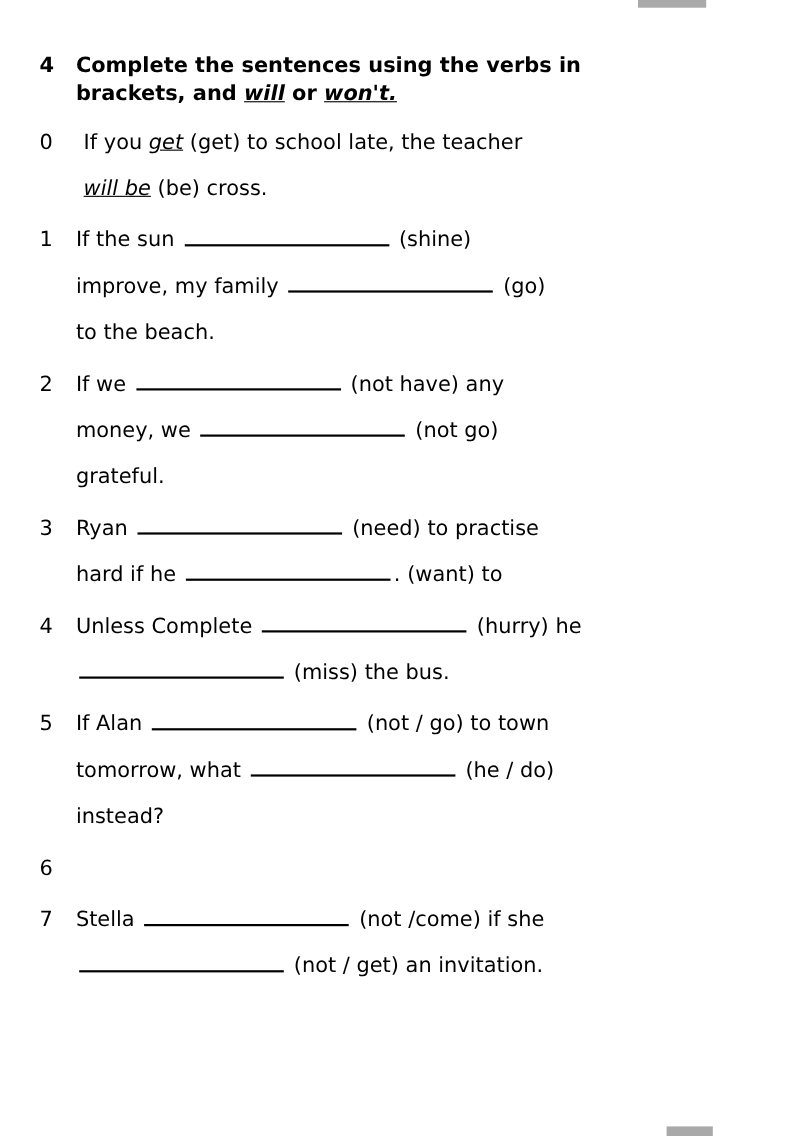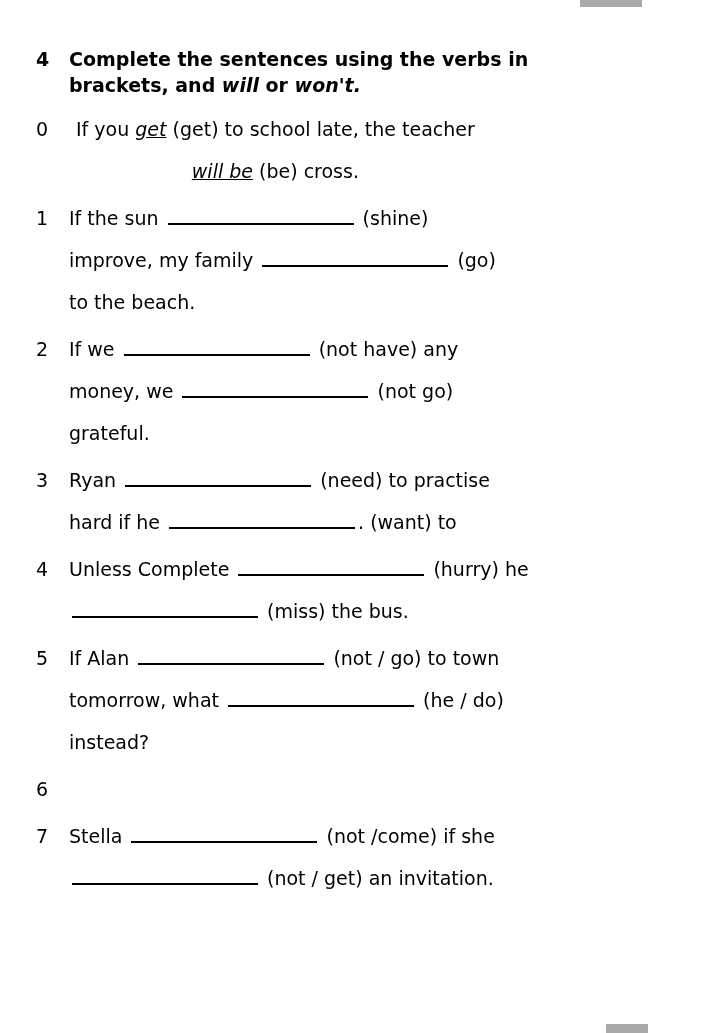--- a/index.html
+++ b/index.html
@@ -70,6 +70,7 @@
   }
   .ex-title .ital {
     font-style: italic;
+    text-decoration: underline;
   }
 
   

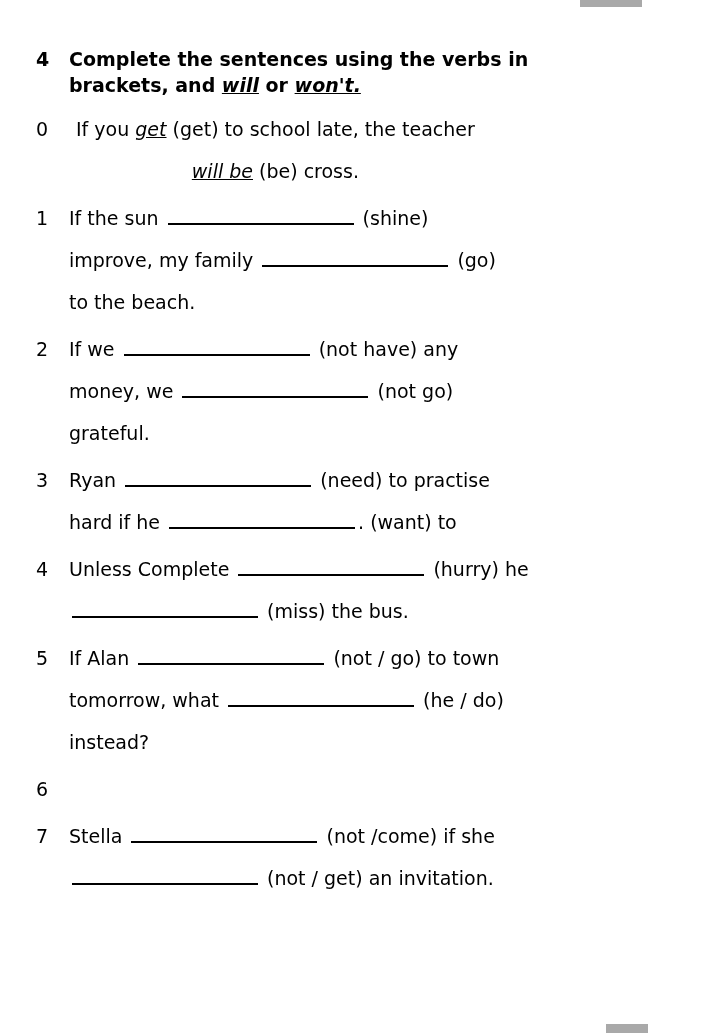--- a/index.html
+++ b/index.html
@@ -93,7 +93,6 @@
   }
   .q-row.example .q-body {
     padding-left: 7px;
-    text-align: center;
   }
 
   .ans {

